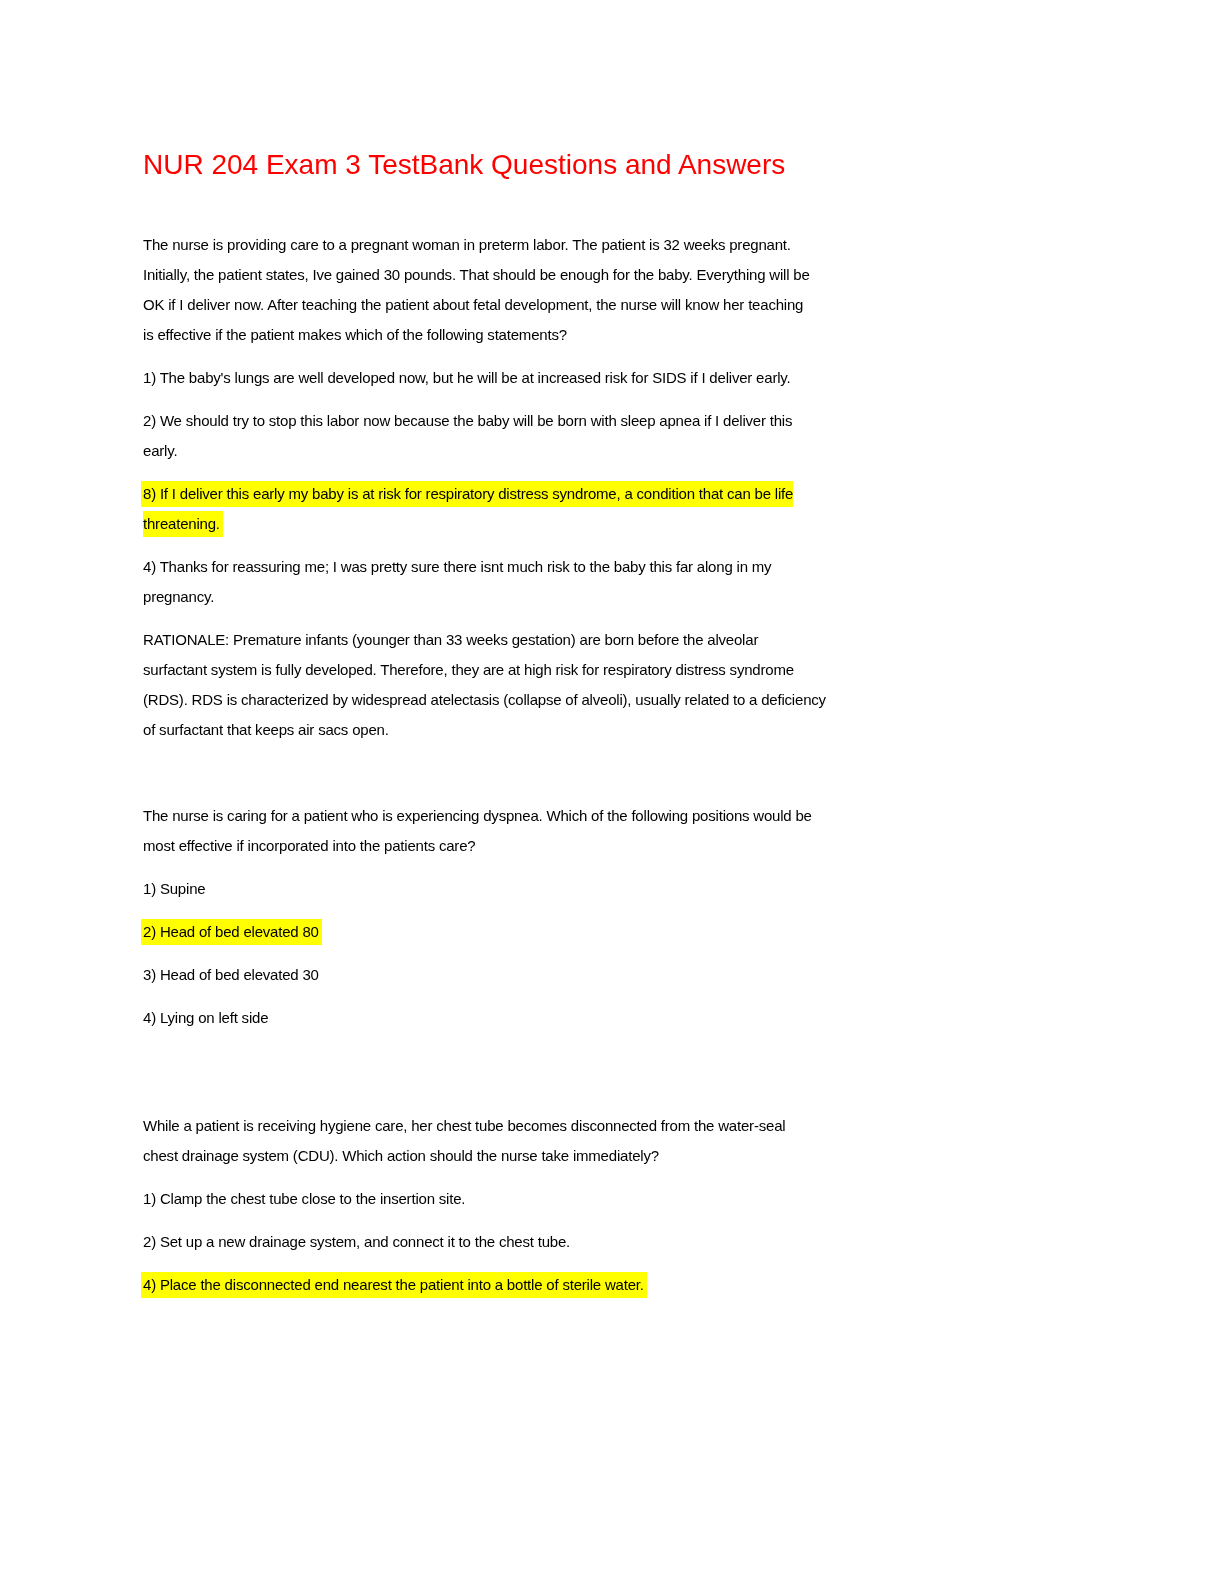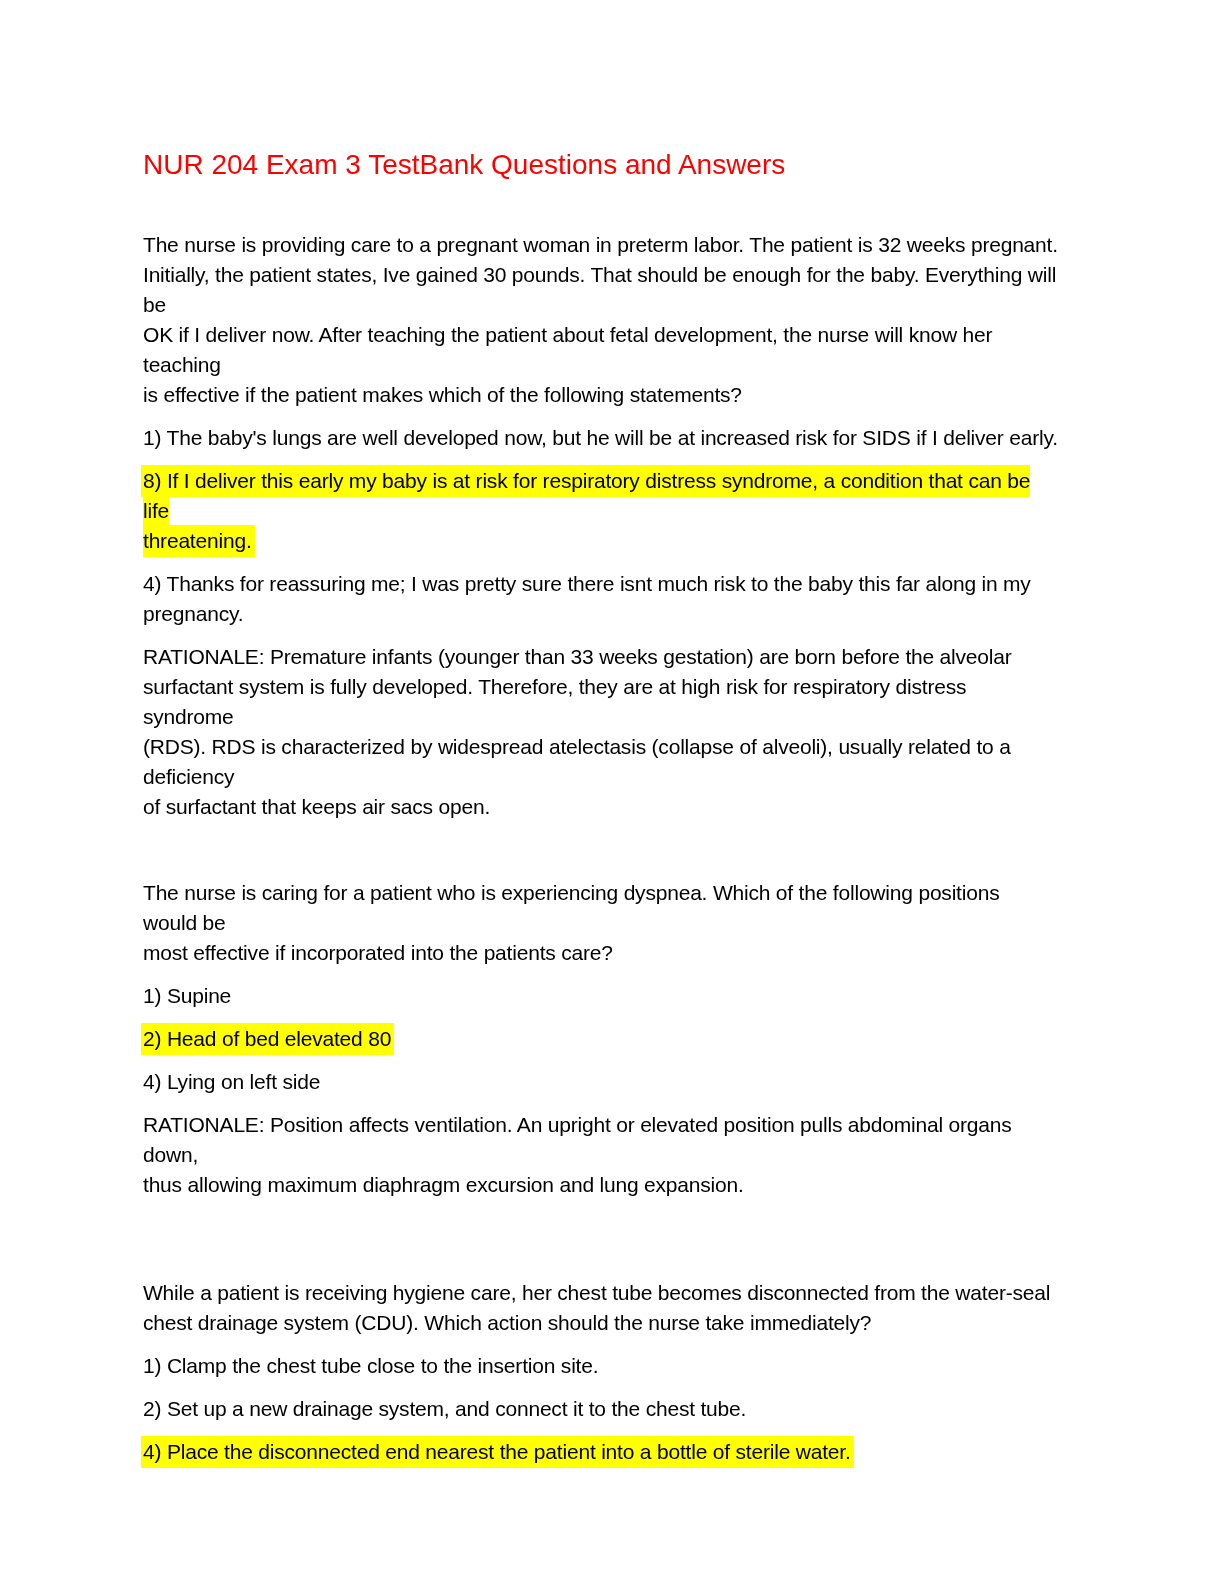--- a/index.html
+++ b/index.html
@@ -31,7 +31,7 @@
     letter-spacing: 0;
   }
   .doc {
-    font-size: 21px;
+    font-size: 15px;
     letter-spacing: -0.2px;
     line-height: 30px;
     margin: 0 0 13px 0;

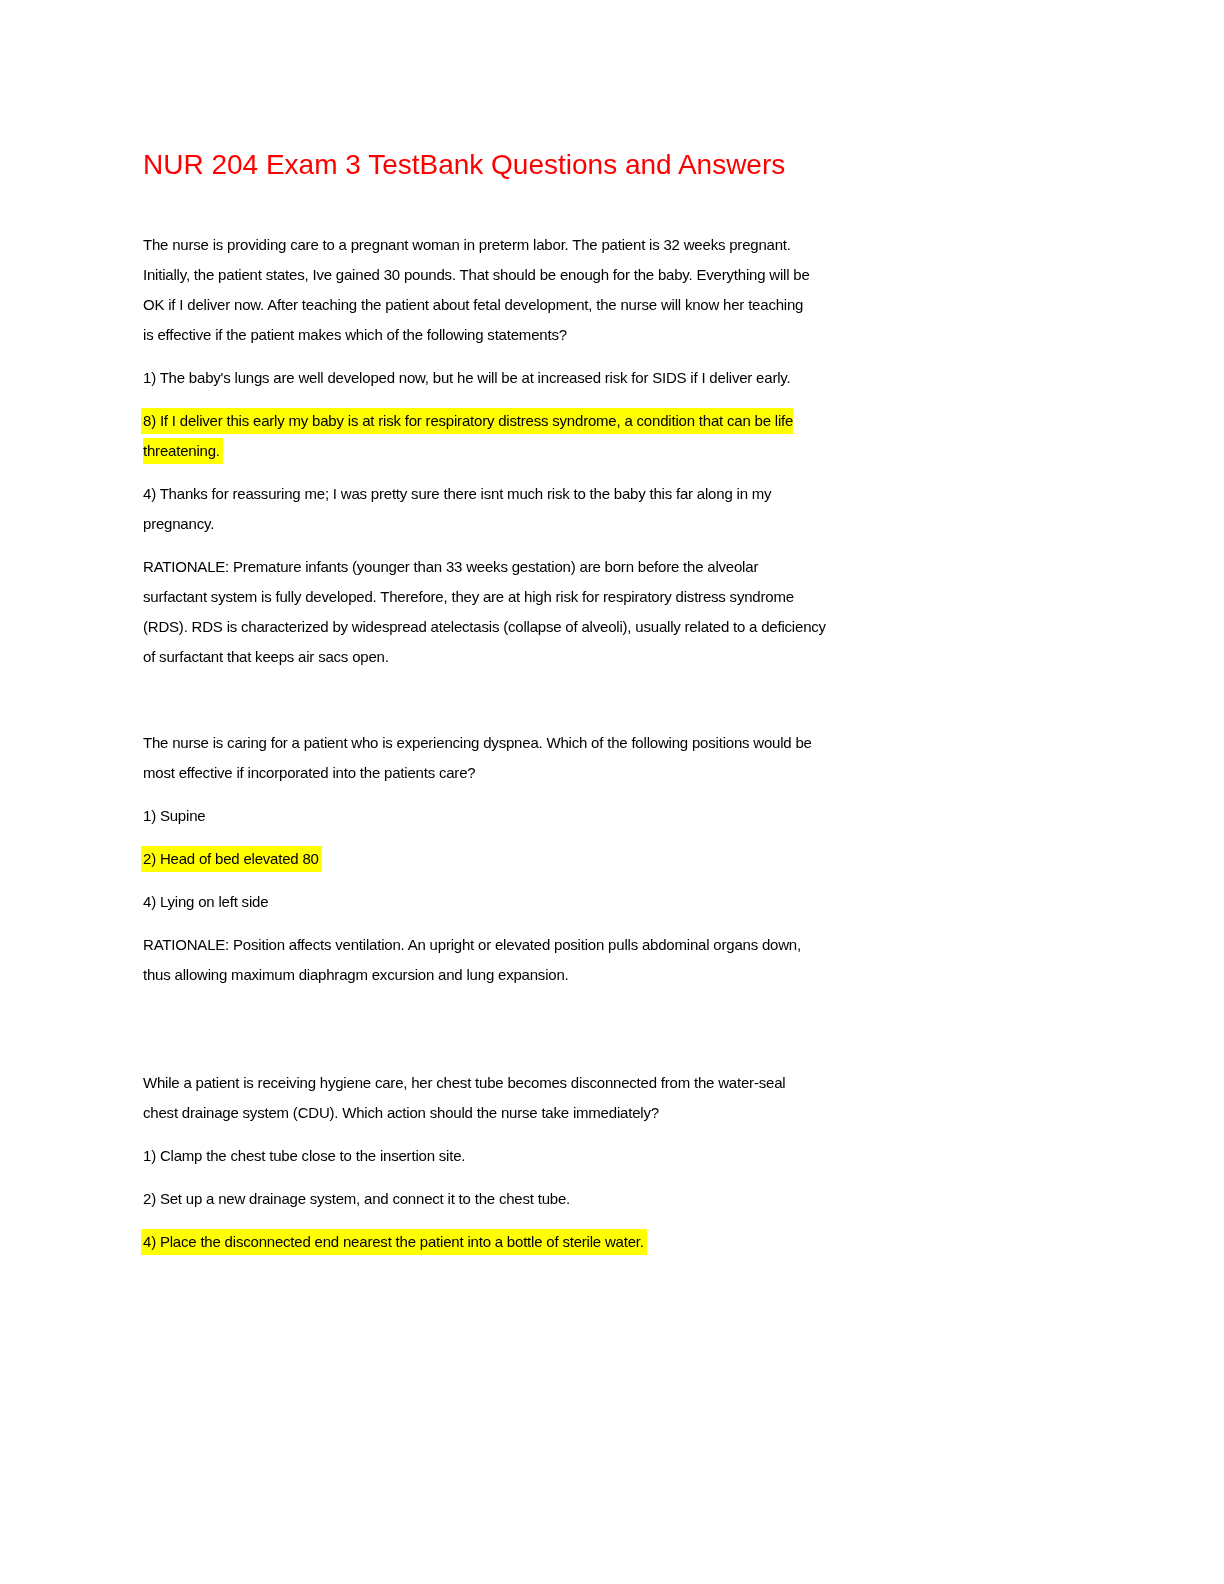--- a/index.html
+++ b/index.html
@@ -60,6 +60,8 @@
 OK if I deliver now. After teaching the patient about fetal development, the nurse will know her teaching
 is effective if the patient makes which of the following statements?</p>
     <p class="doc"><span>1) The baby's lungs are well developed now, but he will be at increased risk for SIDS if I deliver early.</span></p>
+    <p class="doc"><span>2) We should try to stop this labor now because the baby will be born with sleep apnea if I deliver this
+early.</span></p>
     <p class="doc"><span class="hl">8) If I deliver this early my baby is at risk for respiratory distress syndrome, a condition that can be life
 threatening.</span></p>
     <p class="doc"><span>4) Thanks for reassuring me; I was pretty sure there isnt much risk to the baby this far along in my

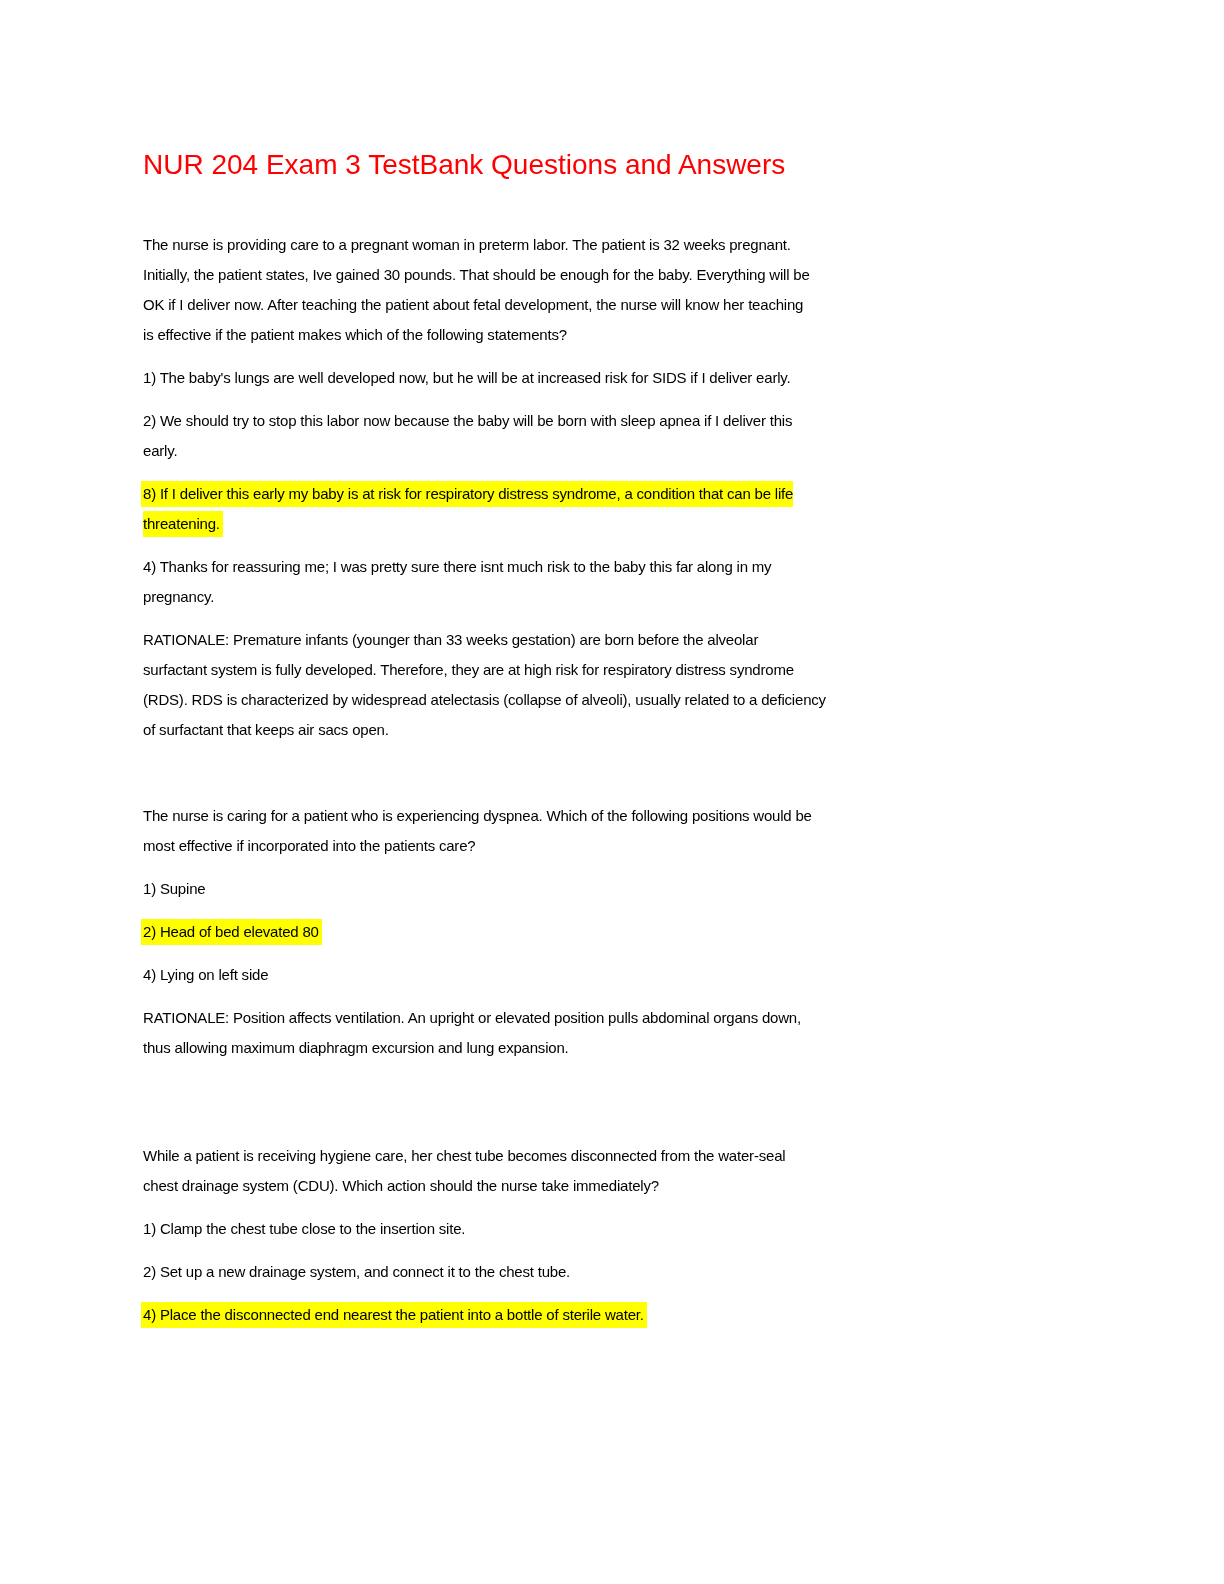--- a/index.html
+++ b/index.html
@@ -79,6 +79,7 @@
 most effective if incorporated into the patients care?</p>
     <p class="doc"><span>1) Supine</span></p>
     <p class="doc"><span class="hl">2) Head of bed elevated 80</span></p>
+    <p class="doc"><span>3) Head of bed elevated 30</span></p>
     <p class="doc"><span>4) Lying on left side</span></p>
     <p class="doc">RATIONALE: Position affects ventilation. An upright or elevated position pulls abdominal organs down,
 thus allowing maximum diaphragm excursion and lung expansion.</p>

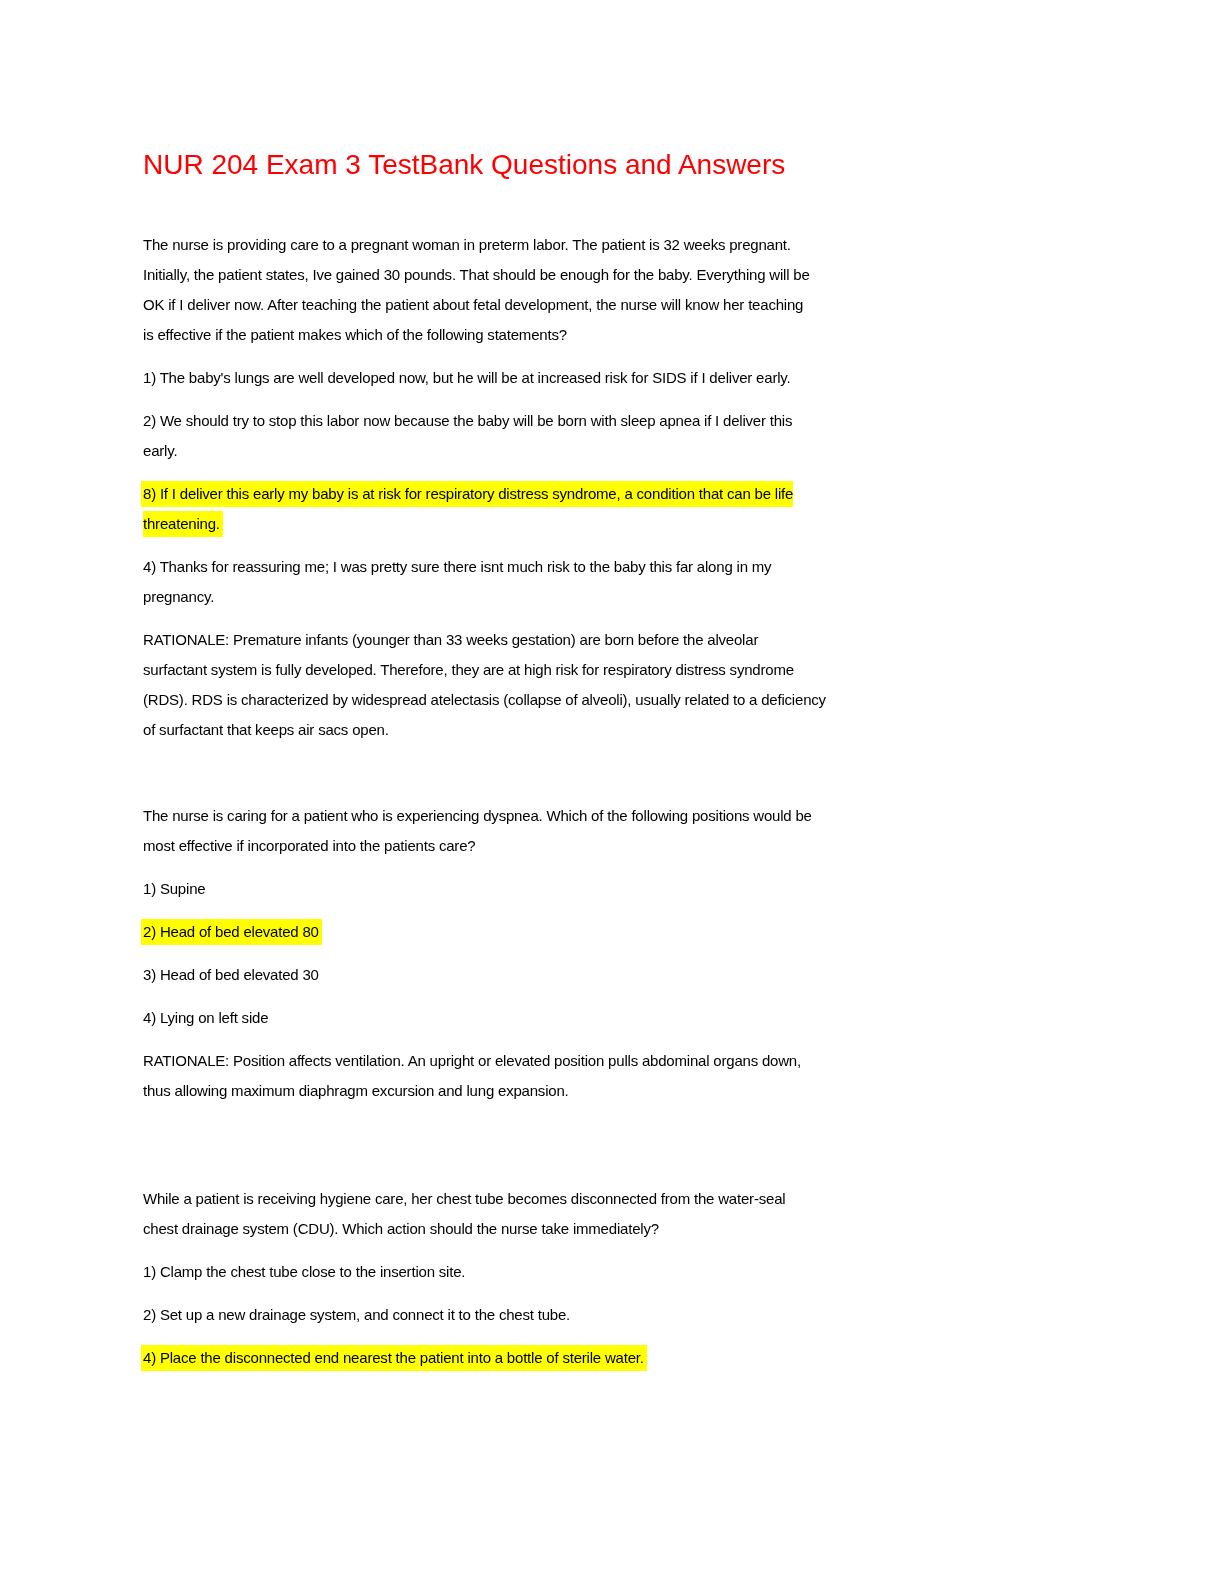--- a/index.html
+++ b/index.html
@@ -81,8 +81,6 @@
     <p class="doc"><span class="hl">2) Head of bed elevated 80</span></p>
     <p class="doc"><span>3) Head of bed elevated 30</span></p>
     <p class="doc"><span>4) Lying on left side</span></p>
-    <p class="doc">RATIONALE: Position affects ventilation. An upright or elevated position pulls abdominal organs down,
-thus allowing maximum diaphragm excursion and lung expansion.</p>
   </section>
 
   <div class="spacer spacer-lg"></div>

